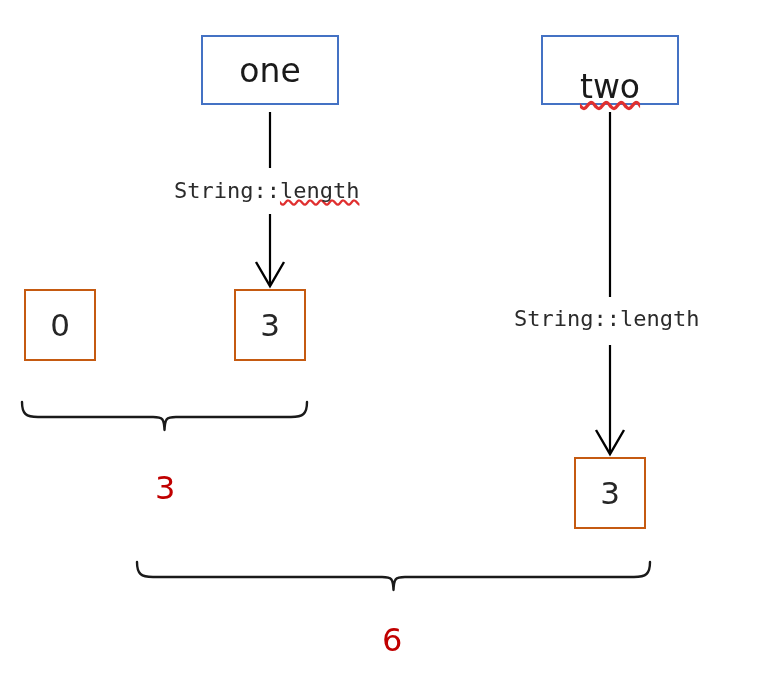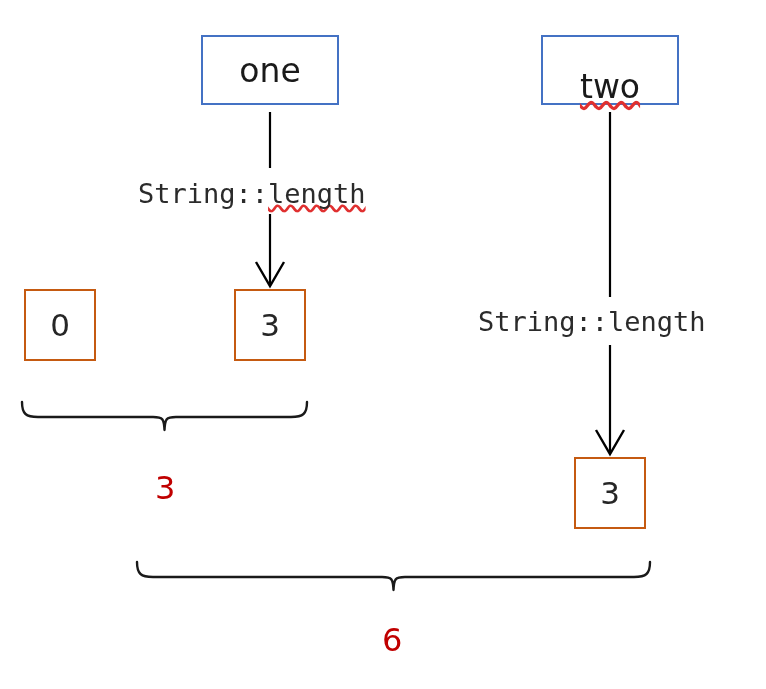--- a/index.html
+++ b/index.html
@@ -63,10 +63,11 @@
   .edge-label {
     position: absolute;
     font-family: "DejaVu Sans Mono", monospace;
-    font-size: 27px;
+    font-size: 22px;
     color: #2b2b2b;
     white-space: nowrap;
     line-height: 1;
+    margin-left: 36px;
   }
   .edge-label .squiggle {
     text-decoration: underline wavy #e03030;

